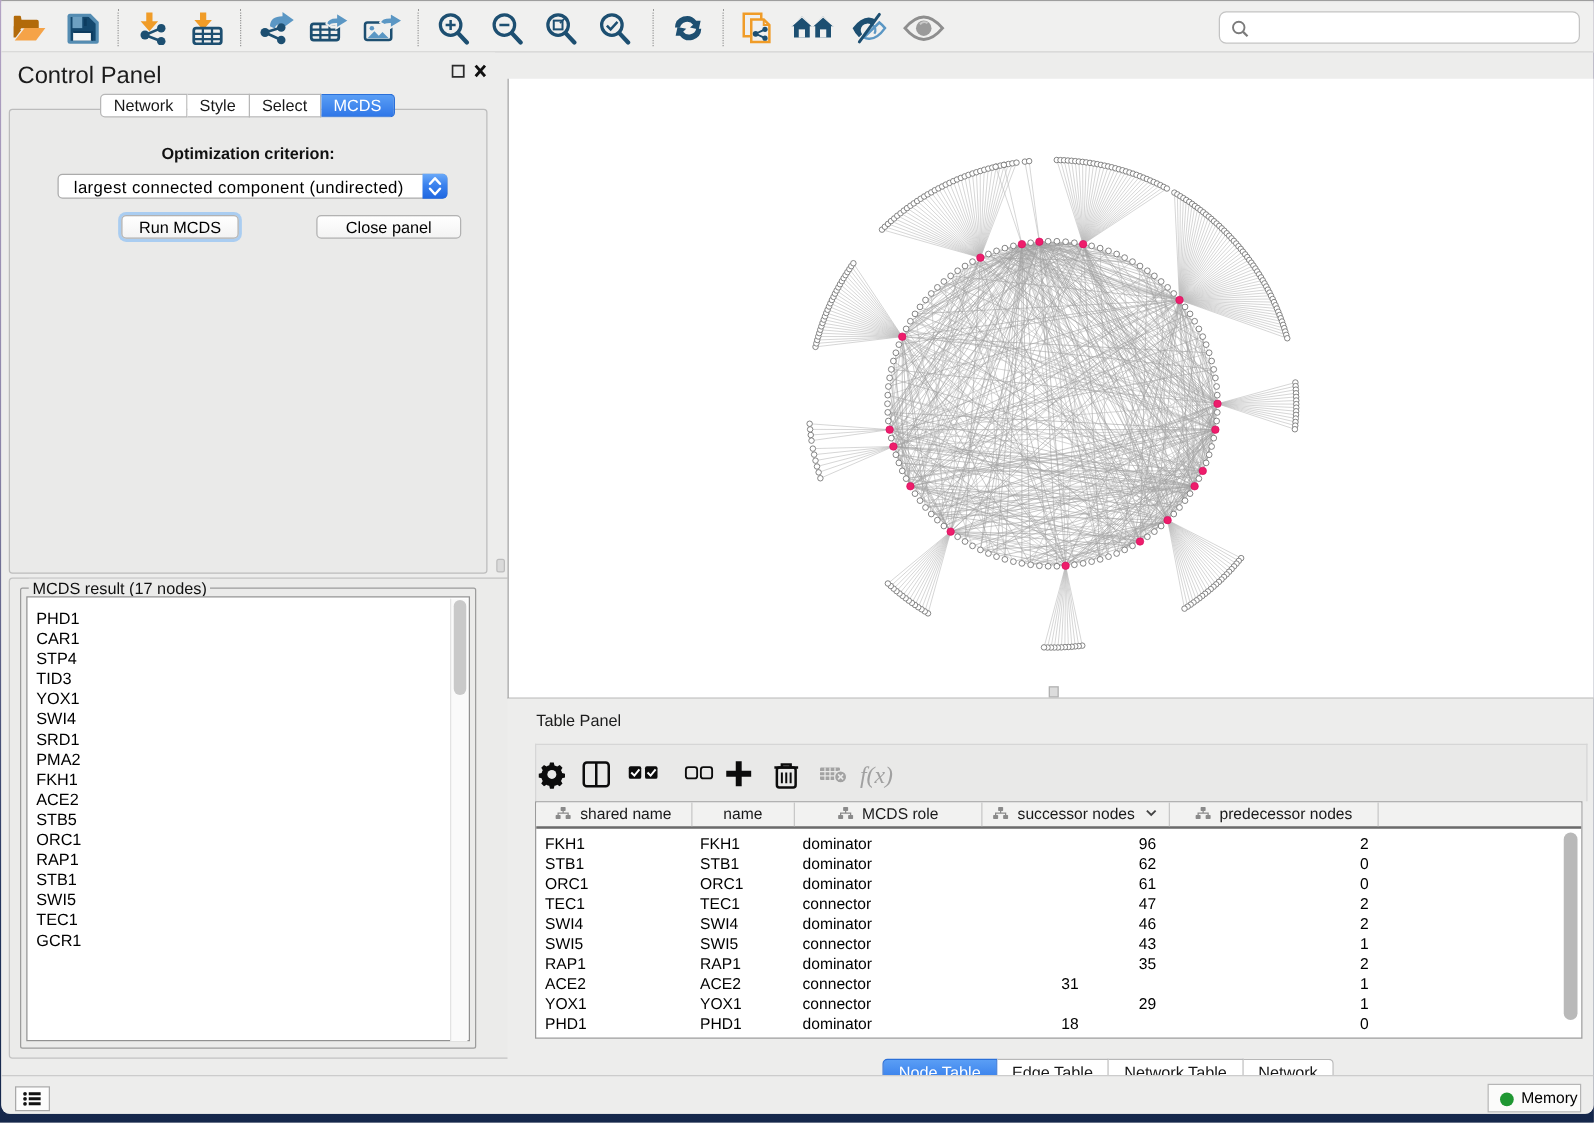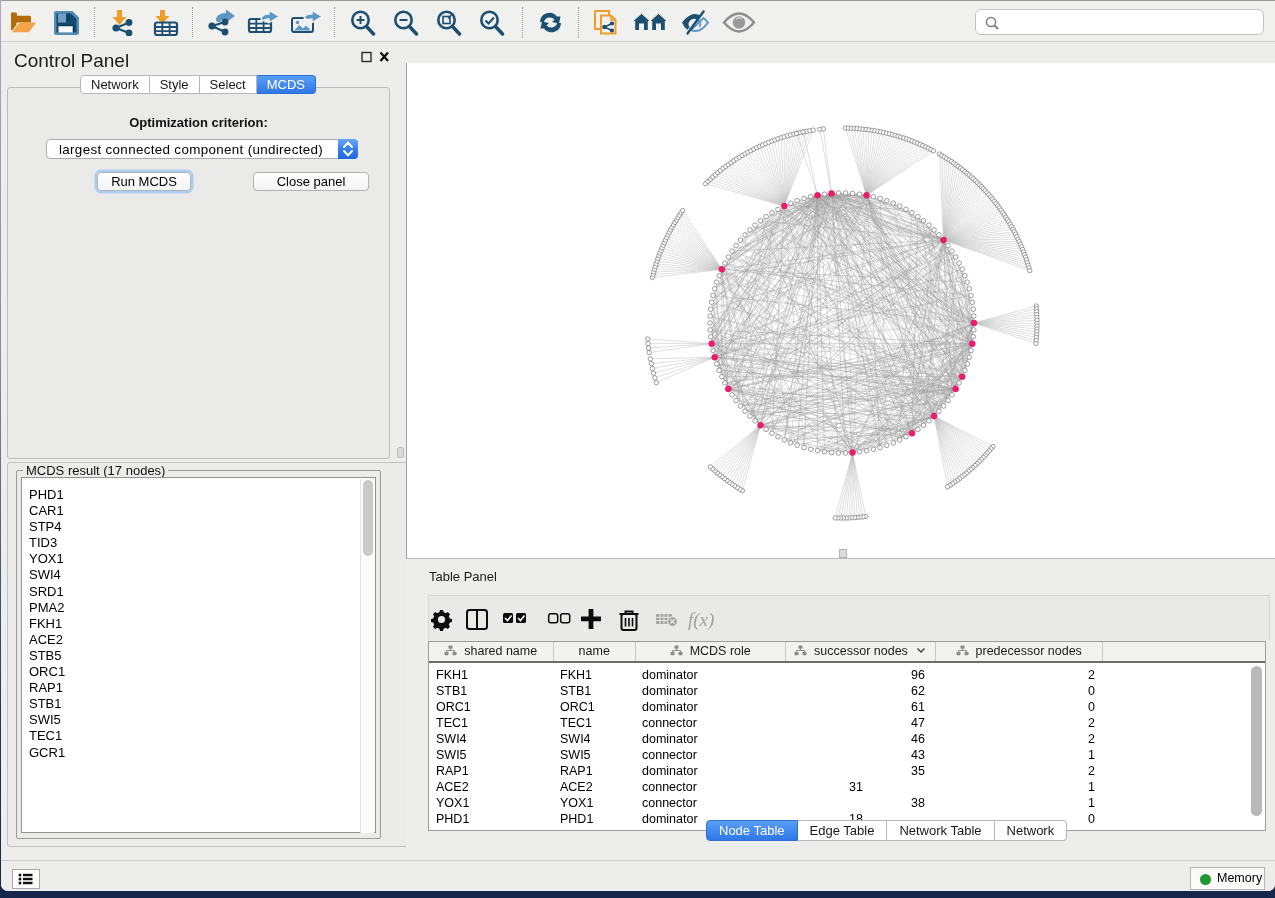--- a/index.html
+++ b/index.html
@@ -1428,7 +1428,7 @@
           <div class="tcell" style="left:7px;top:153px">YOX1</div>
           <div class="tcell" style="left:131px;top:153px">YOX1</div>
           <div class="tcell" style="left:213px;top:153px">connector</div>
-          <div class="tcell" style="left:420px;top:153px;width:76px;text-align:right">38</div>
+          <div class="tcell" style="left:420px;top:153px;width:76px;text-align:right">29</div>
           <div class="tcell" style="left:590px;top:153px;width:76px;text-align:right">1</div>
           <div class="tcell" style="left:7px;top:169px">PHD1</div>
           <div class="tcell" style="left:131px;top:169px">PHD1</div>

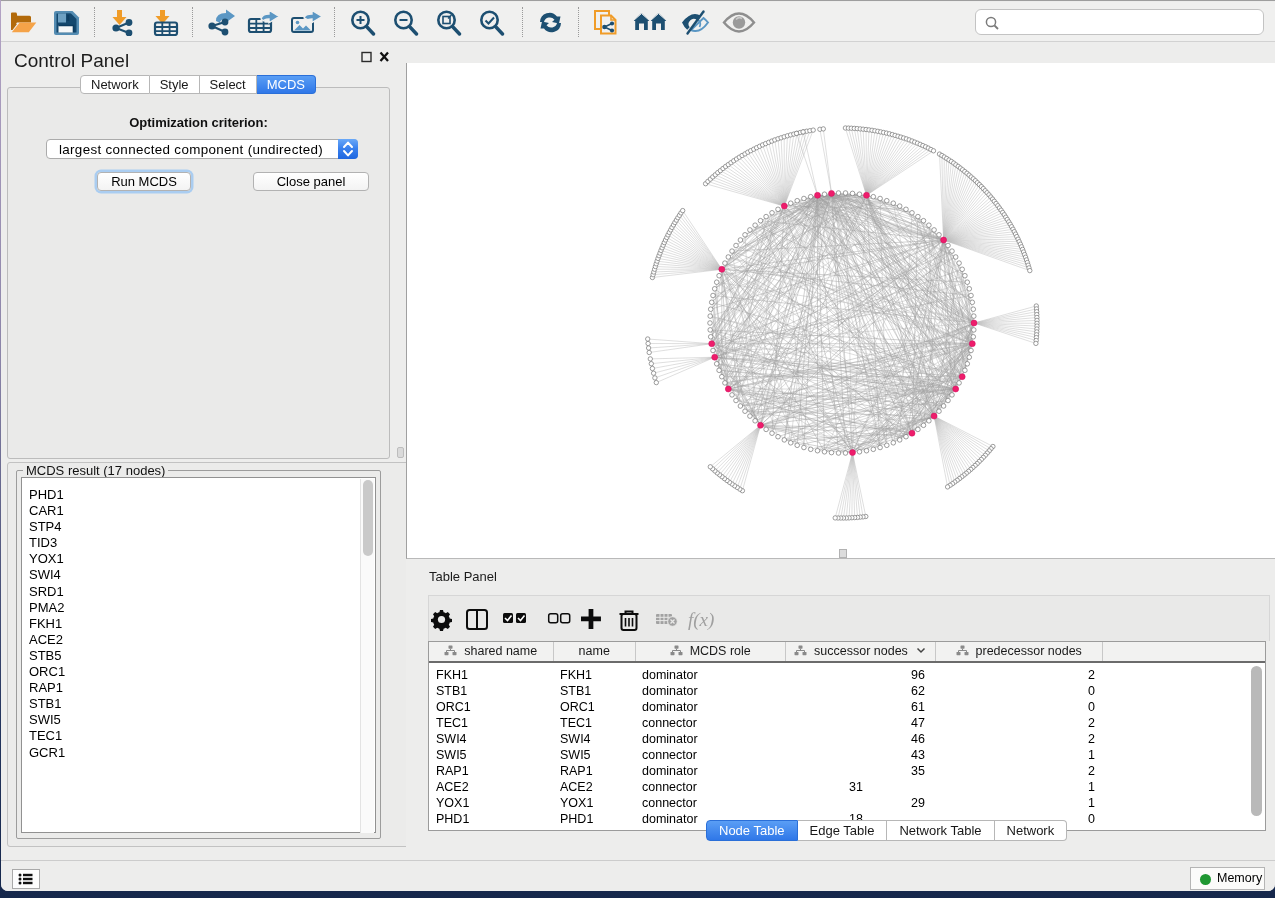--- a/index.html
+++ b/index.html
@@ -57,7 +57,7 @@
 #tp-sb { position:absolute; right:2px; top:24px; width:13px; height:164px; }
 #tp-sb .thumb { position:absolute; left:1px; top:0; width:11px; height:150px; background:#b9b9b9; border-radius:6px; }
 
-#bt-tabs { position:absolute; left:255px; top:261px; display:flex;padding-left:45px; }
+#bt-tabs { position:absolute; left:255px; top:288px; display:flex;padding-left:45px; }
 .btab { height:21px; line-height:20px; font-size:13px; color:#181818; background:#fff; border:1px solid #b7b7b7; border-left:none; padding:0 12px; }
 .btab.first { border-left:1px solid #b7b7b7; border-radius:4px 0 0 4px; }
 .btab.last { border-radius:0 4px 4px 0; }

